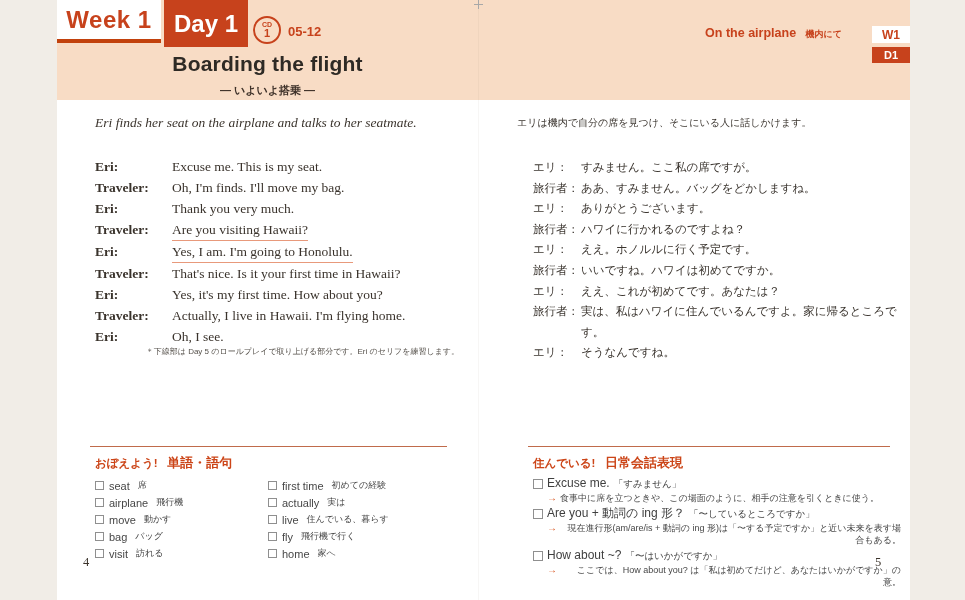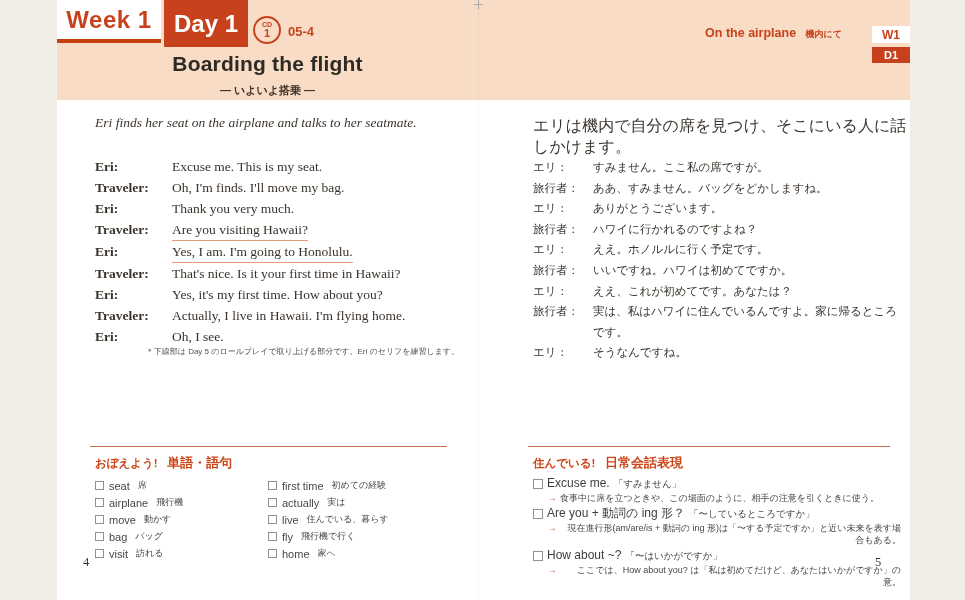--- a/index.html
+++ b/index.html
@@ -139,7 +139,7 @@
     <span class="cd-top">CD</span>
     <span class="cd-num">1</span>
   </div>
-  <div class="track">05-4</div>
+  <div class="track">05-12</div>
 
   <div class="title">Boarding the flight</div>
   <div class="subtitle">— いよいよ搭乗 —</div>

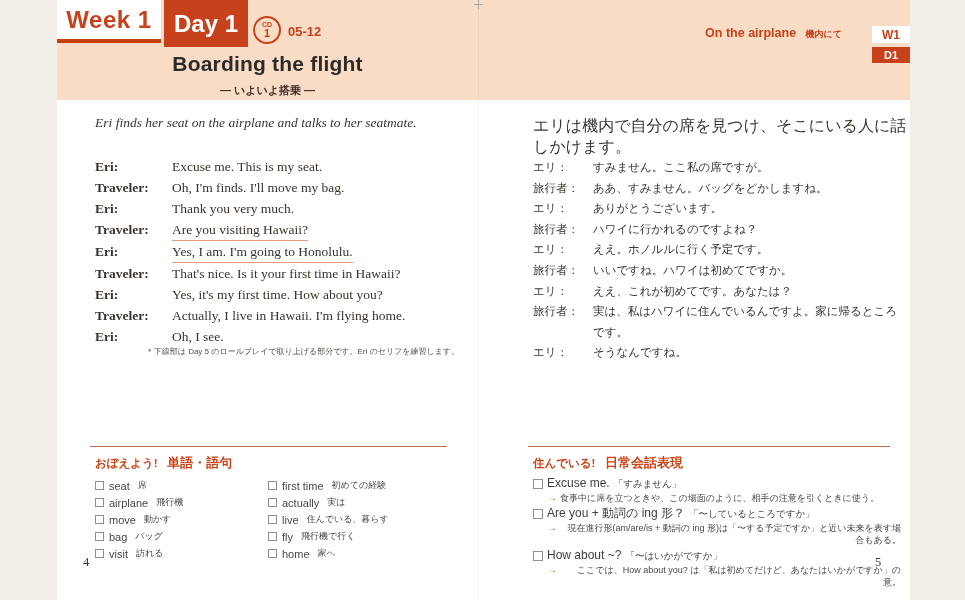--- a/index.html
+++ b/index.html
@@ -81,7 +81,7 @@
   }
 
   
-  .intro-ja { position:absolute; left:476px; top:116px; width:380px; font-size:16px; color:#3a342e; }
+  .intro-ja { position:absolute; left:460px; top:116px; width:380px; font-size:10px; color:#3a342e; }
   .dialogue-ja { position:absolute; left:476px; top:157px; width:372px; }
   .dialogue-ja .row { display:flex; line-height:20.6px; font-size:11.5px; color:#3a342e;gap:12px; }
   .dialogue-ja .speaker { width:48px; flex-shrink:0; }

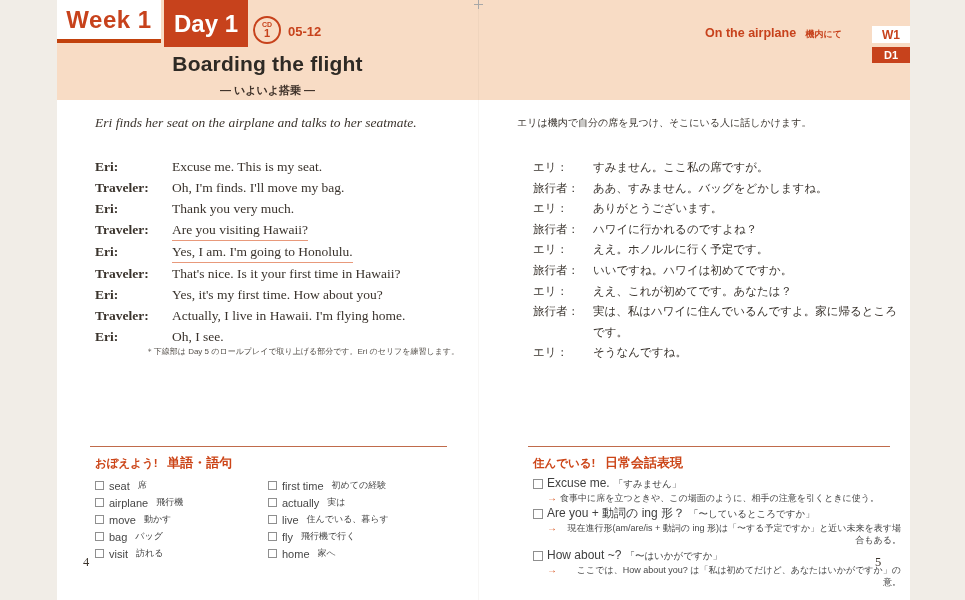--- a/index.html
+++ b/index.html
@@ -83,7 +83,7 @@
   
   .intro-ja { position:absolute; left:460px; top:116px; width:380px; font-size:10px; color:#3a342e; }
   .dialogue-ja { position:absolute; left:476px; top:157px; width:372px; }
-  .dialogue-ja .row { display:flex; line-height:20.6px; font-size:11.5px; color:#3a342e;gap:12px; }
+  .dialogue-ja .row { display:flex; line-height:20.6px; font-size:11.5px; color:#3a342e; }
   .dialogue-ja .speaker { width:48px; flex-shrink:0; }
 
   

